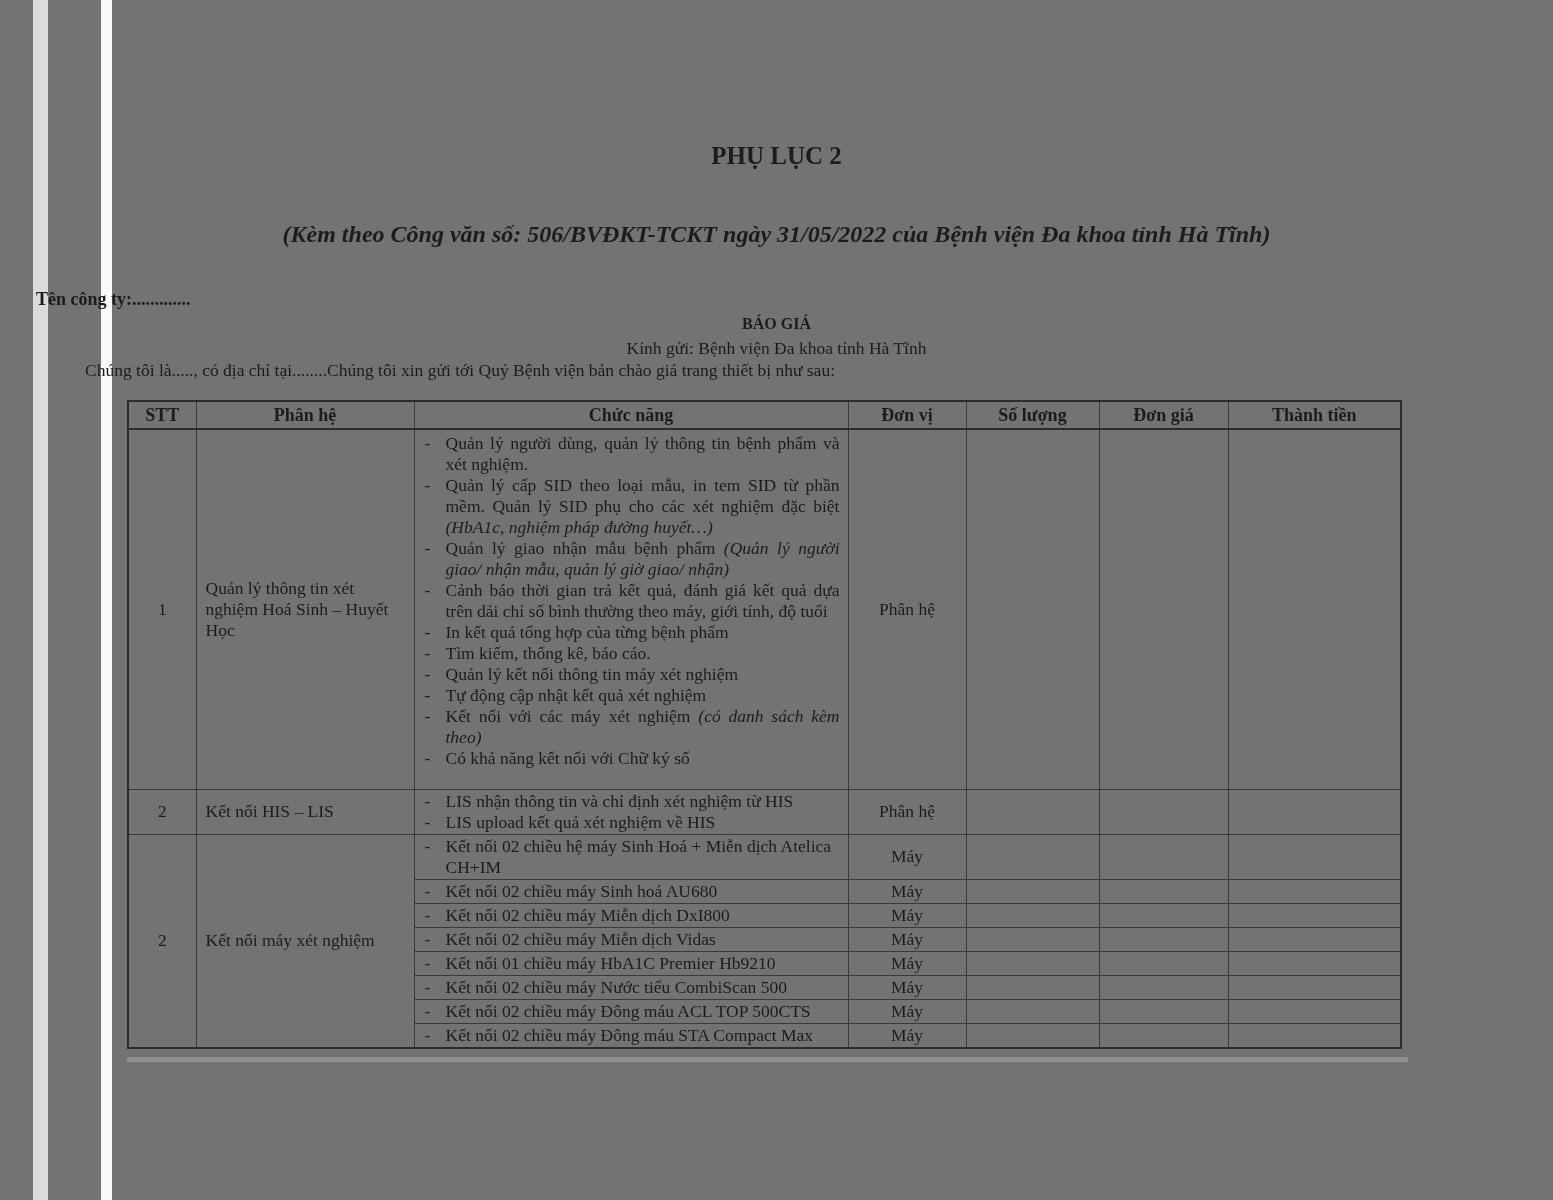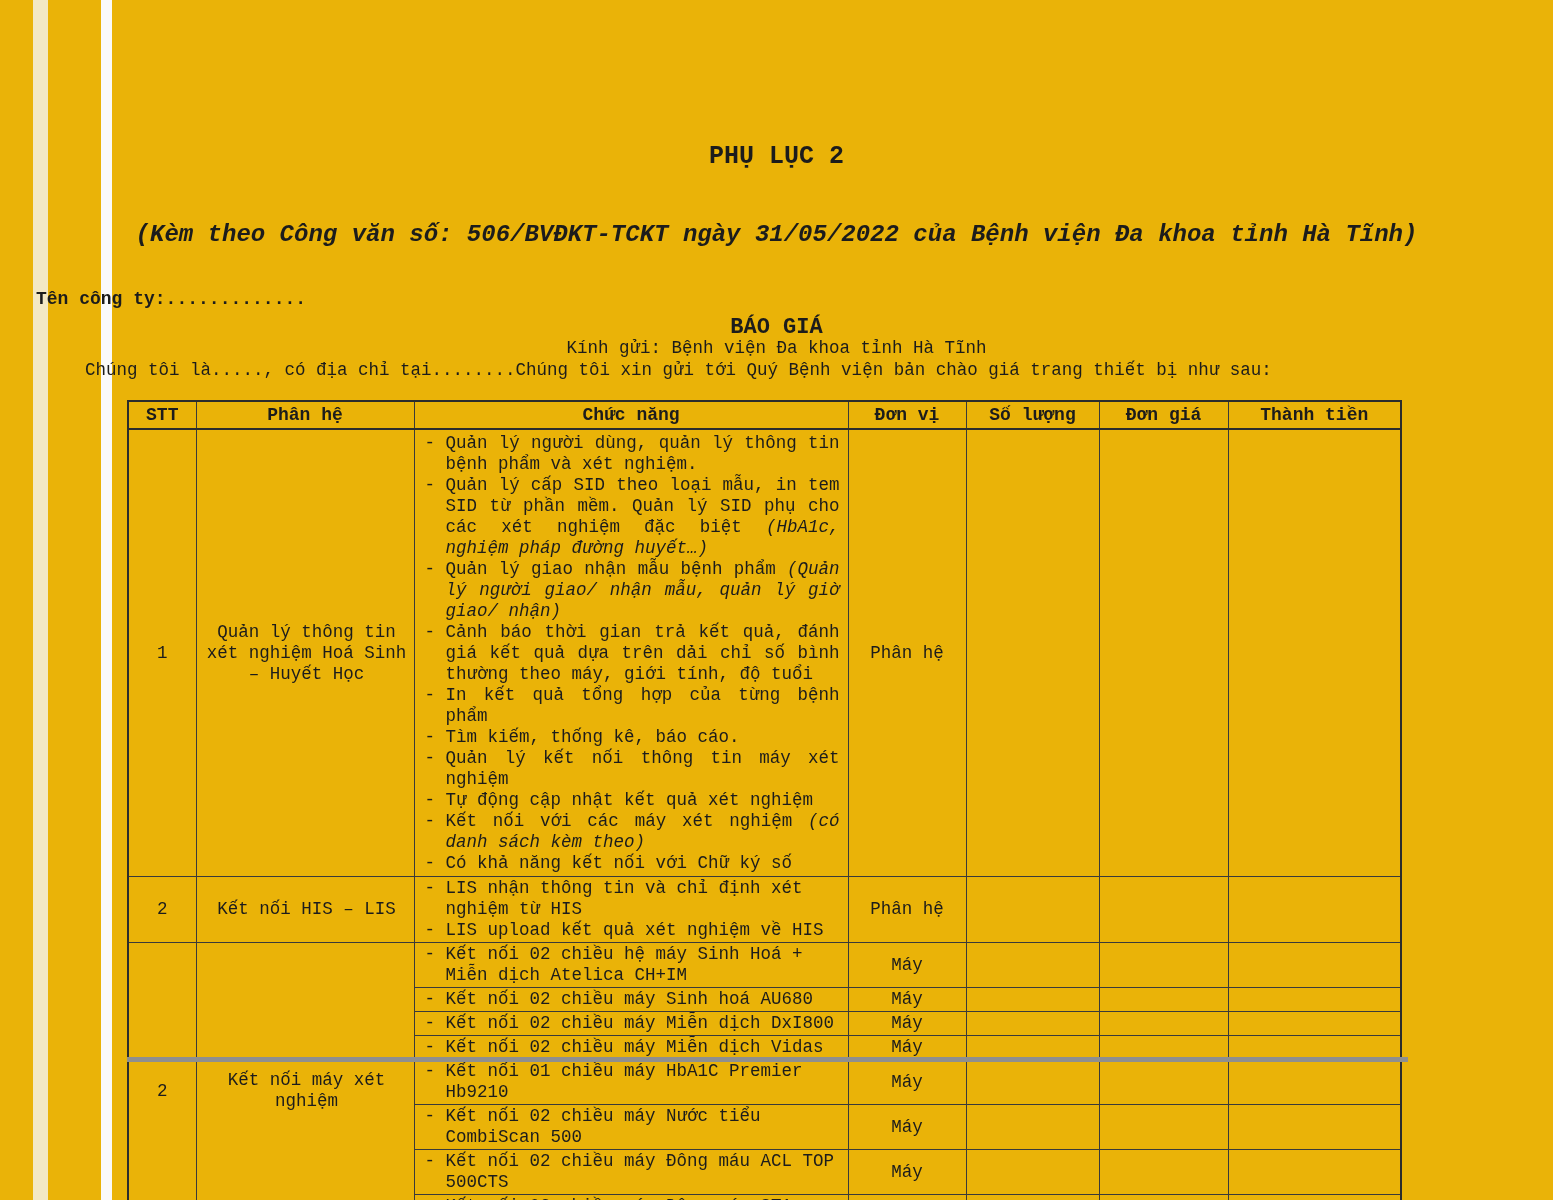--- a/index.html
+++ b/index.html
@@ -6,8 +6,8 @@
   .page {
     position:relative;
     width:1553px; height:1200px;
-    background:#eab308;
-    font-family:Liberation Mono, monospace;
+    background:#737373;
+    font-family:Liberation Serif, serif;
     color:#1c1c1c;
     overflow:hidden;
   }

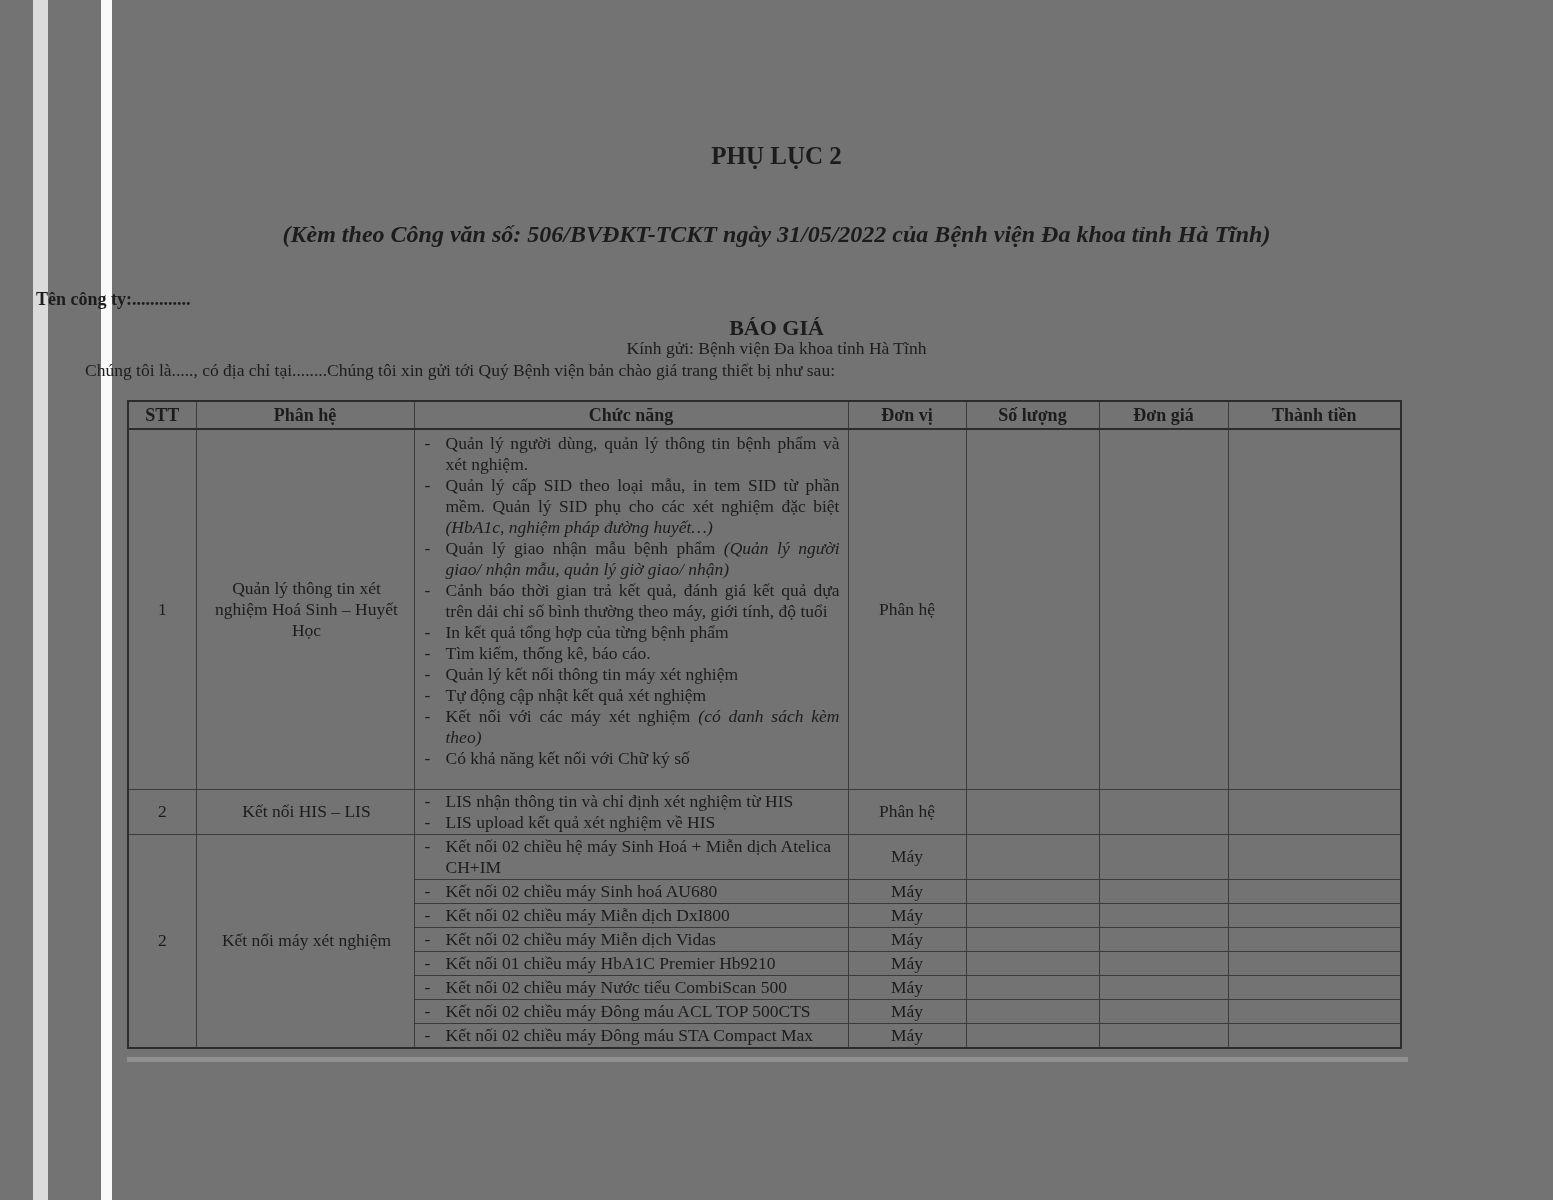--- a/index.html
+++ b/index.html
@@ -24,7 +24,7 @@
 
   .company-line { position:absolute; top:289px; left:36px; font-size:18px; font-weight:bold; }
   .quote-heading { position:absolute; top:315px; left:0; width:100%; text-align:center;
-                   font-size:22px; font-weight:bold; }
+                   font-size:16px; font-weight:bold; }
   .salutation { position:absolute; top:338px; left:0; width:100%; text-align:center; font-size:17.5px; }
   .intro-line { position:absolute; top:360px; left:85px; font-size:17.5px; }
 

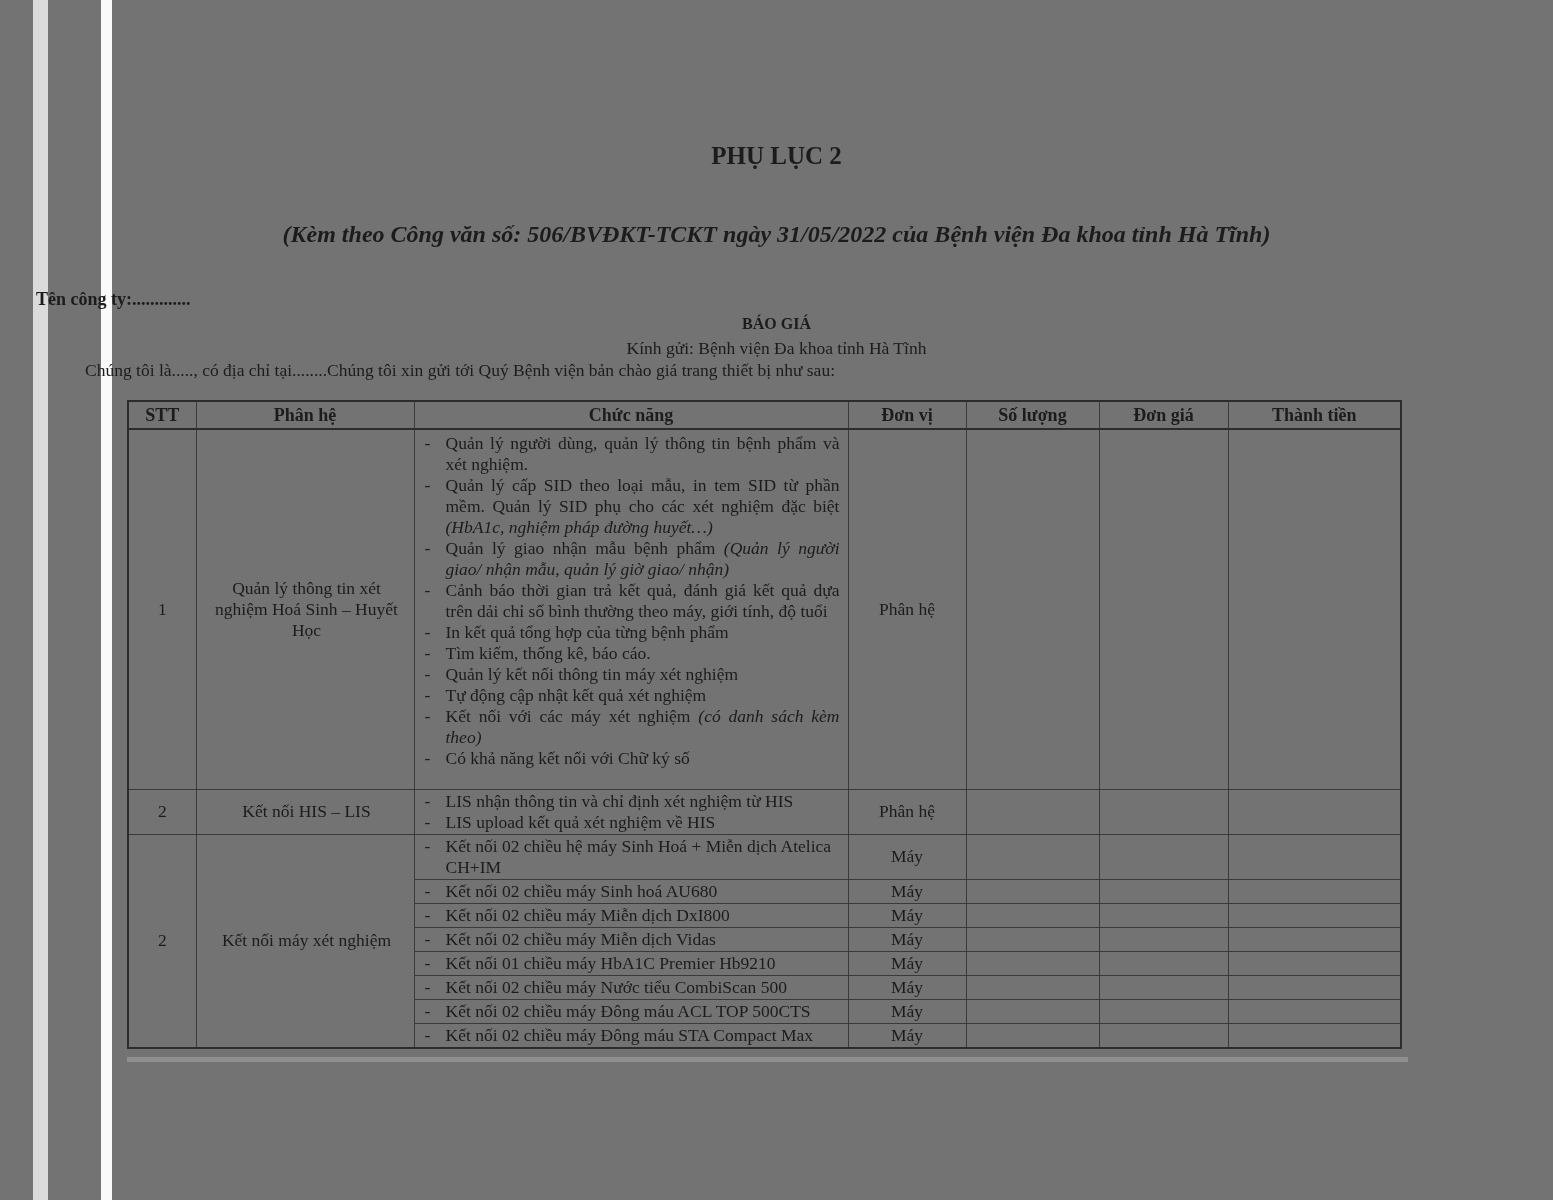--- a/index.html
+++ b/index.html
@@ -51,7 +51,7 @@
     border-bottom:2px solid #2c2c2c;
   }
   td.c-stt { text-align:center; }
-  td.c-module { padding:2px 6px 2px 9px; text-align:center; }
+  td.c-module { padding:2px 6px 2px 9px; text-align:left; }
   td.c-func { vertical-align:top; padding:3px 8px 2px 10px; }
   td.c-func.mid { vertical-align:middle; padding-top:1px; padding-bottom:1px; }
   td.c-unit { text-align:center; }

